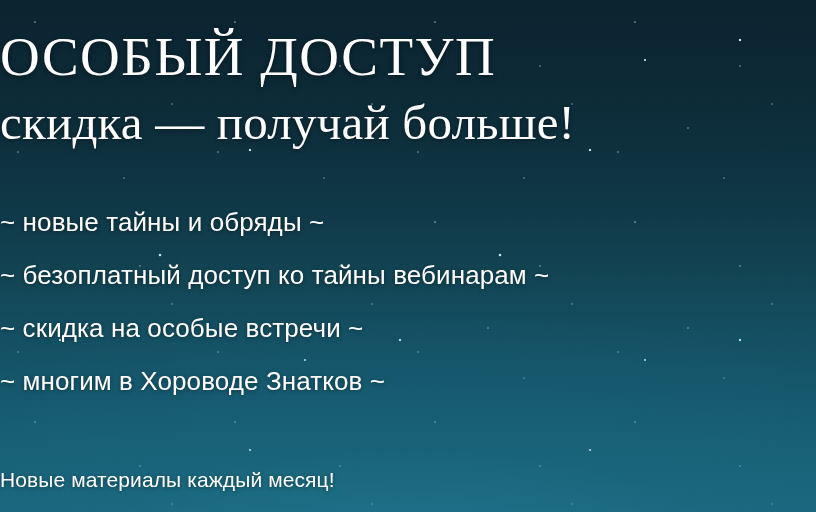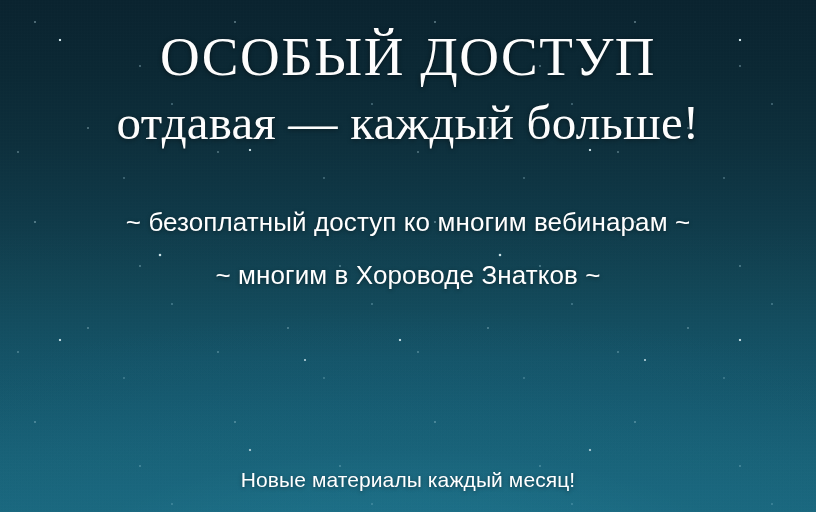--- a/index.html
+++ b/index.html
@@ -86,7 +86,7 @@
   .content {
     position: absolute;
     inset: 0;
-    text-align: center;
+    text-align: left;
   }
   .headline {
     position: absolute;

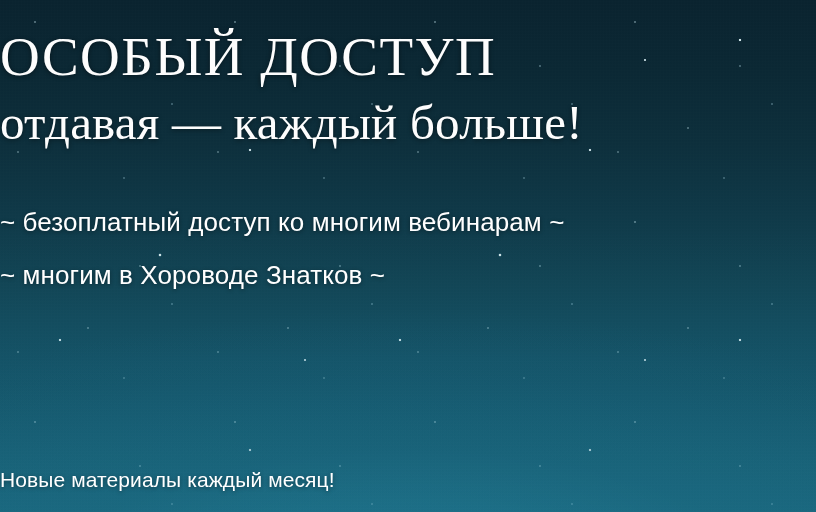--- a/index.html
+++ b/index.html
@@ -162,7 +162,7 @@
 
     <div class="headline">ОСОБЫЙ ДОСТУП</div>
 
-    <div class="subhead">отдавая — каждый больше!</div>
+    <div class="subhead">скидка — получай больше!</div>
 
     <div class="benefits">
       <div class="benefit-line">~ безоплатный доступ ко многим вебинарам ~</div>

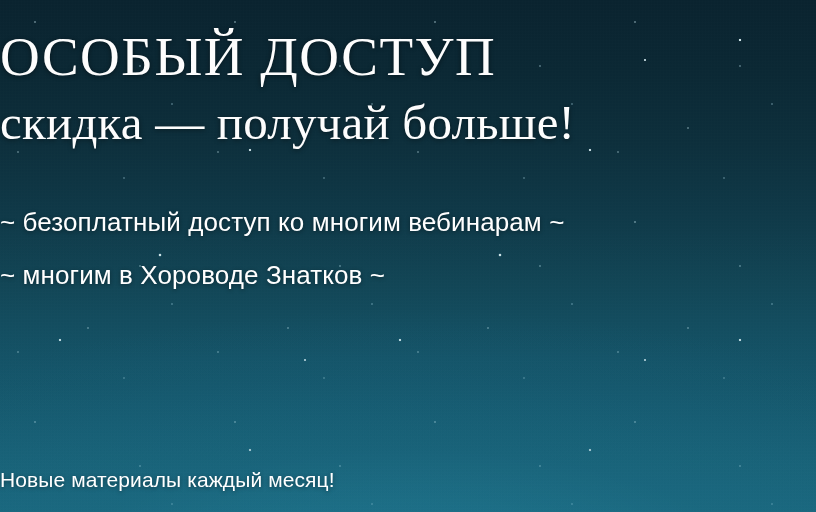--- a/index.html
+++ b/index.html
@@ -165,6 +165,7 @@
     <div class="subhead">скидка — получай больше!</div>
 
     <div class="benefits">
+      <div class="benefit-line">~ новые тайны и обряды ~</div>
       <div class="benefit-line">~ безоплатный доступ ко многим вебинарам ~</div>
       <div class="benefit-line">~ многим в Хороводе Знатков ~</div>
     </div>

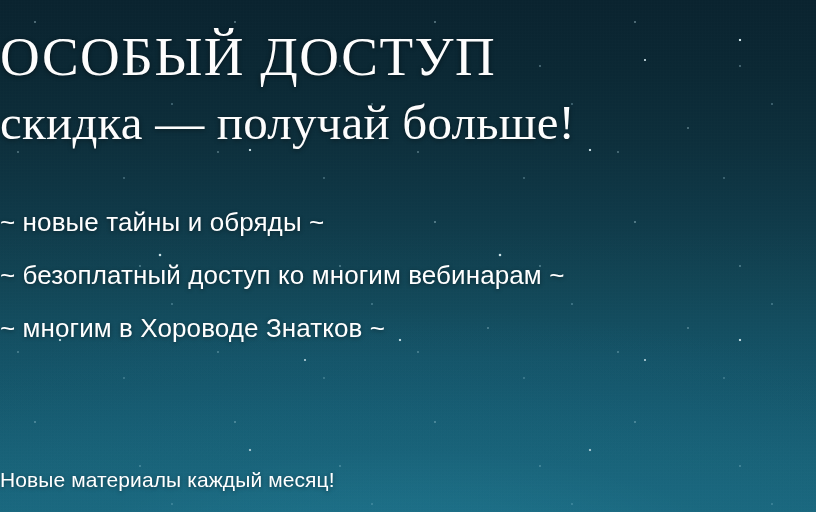--- a/index.html
+++ b/index.html
@@ -166,7 +166,7 @@
 
     <div class="benefits">
       <div class="benefit-line">~ новые тайны и обряды ~</div>
-      <div class="benefit-line">~ безоплатный доступ ко многим вебинарам ~</div>
+      <div class="benefit-line">~ безоплатный доступ ко тайны вебинарам ~</div>
       <div class="benefit-line">~ многим в Хороводе Знатков ~</div>
     </div>
 

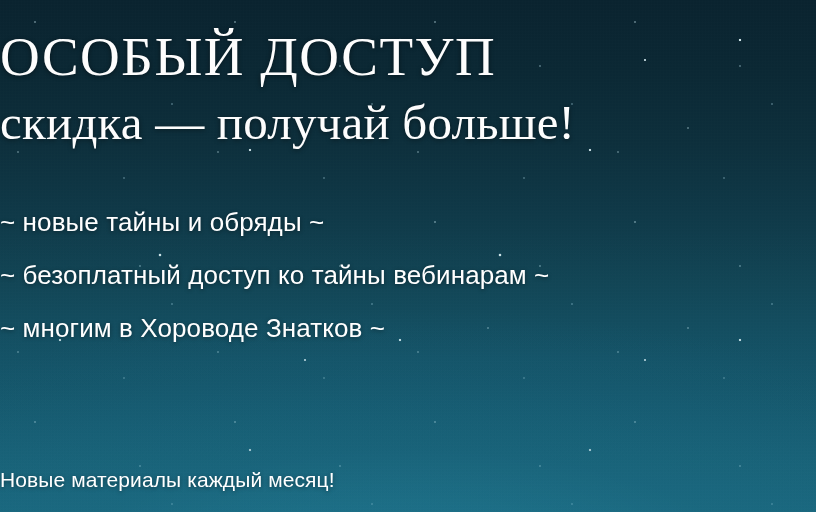--- a/index.html
+++ b/index.html
@@ -167,6 +167,7 @@
     <div class="benefits">
       <div class="benefit-line">~ новые тайны и обряды ~</div>
       <div class="benefit-line">~ безоплатный доступ ко тайны вебинарам ~</div>
+      <div class="benefit-line">~ скидка на особые встречи ~</div>
       <div class="benefit-line">~ многим в Хороводе Знатков ~</div>
     </div>
 

